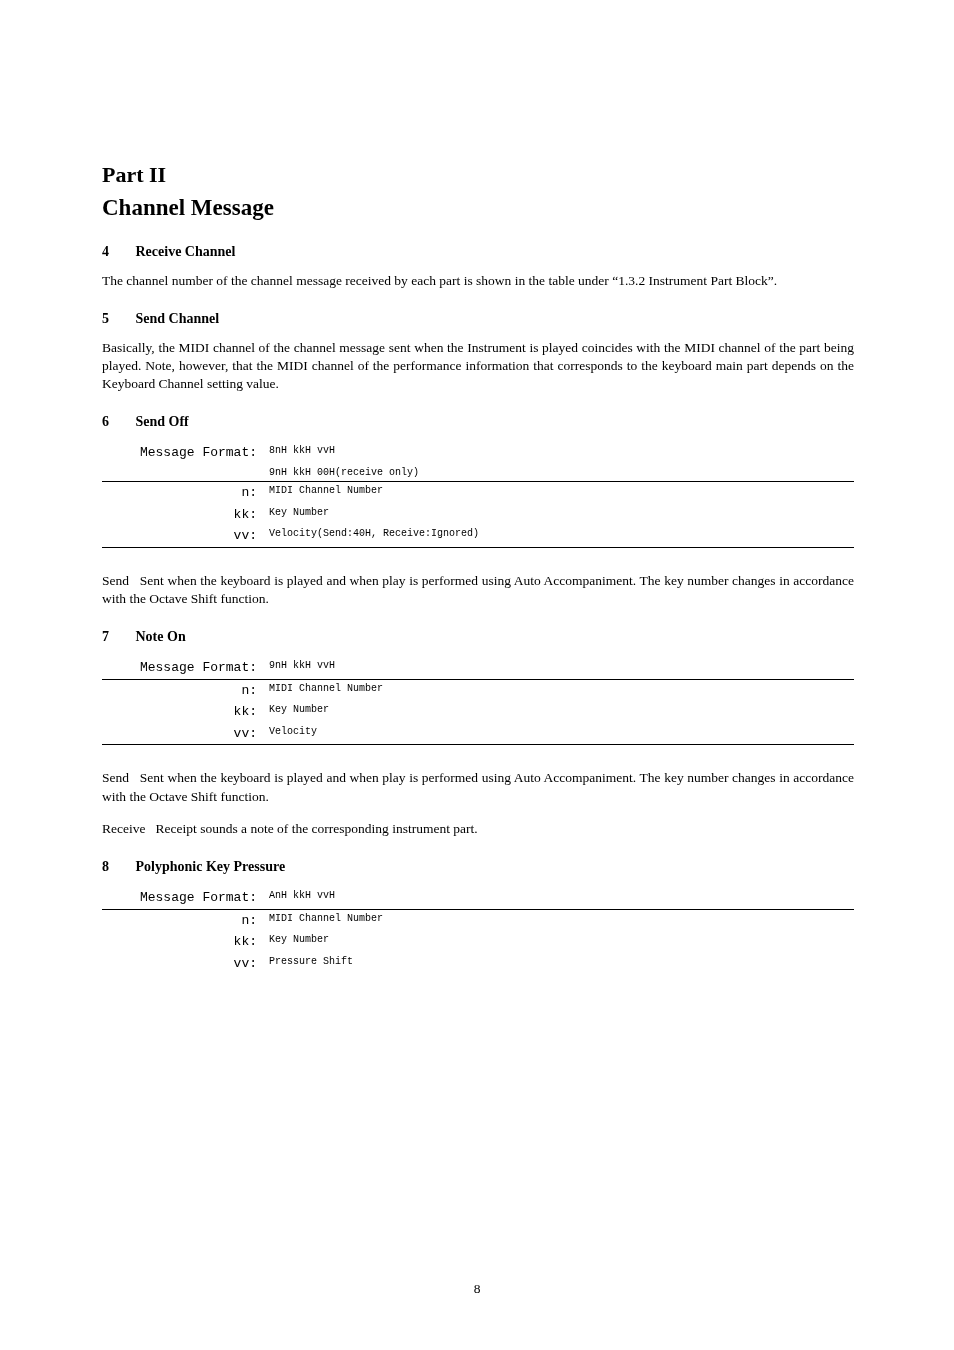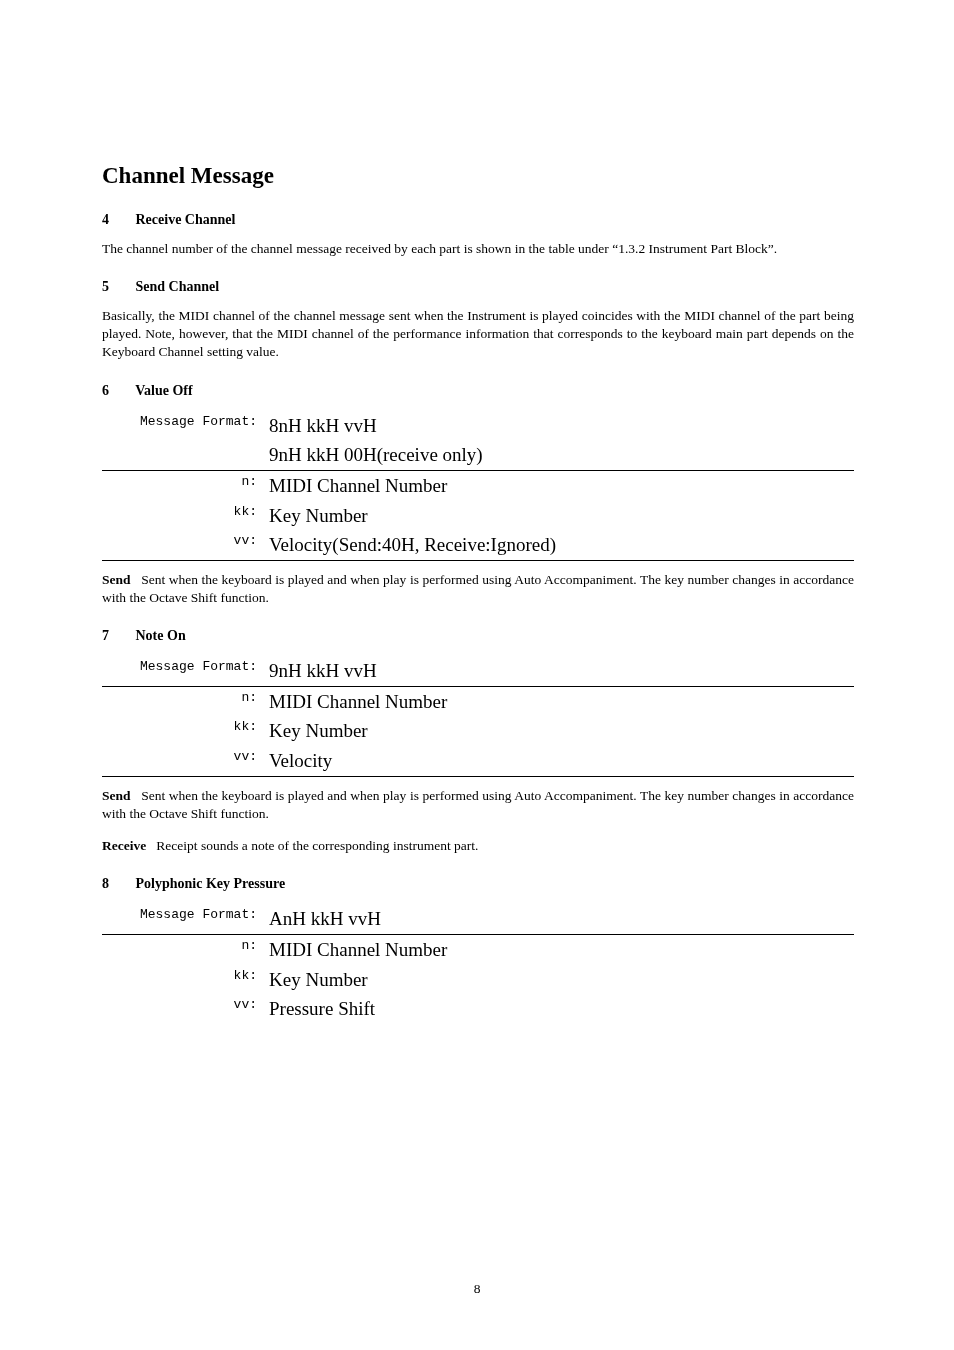--- a/index.html
+++ b/index.html
@@ -90,6 +90,7 @@
 
 <div class="page">
 
+  <div class="part-label">Part II</div>
   <div class="part-title">Channel Message</div>
 
   <div class="sec-head">

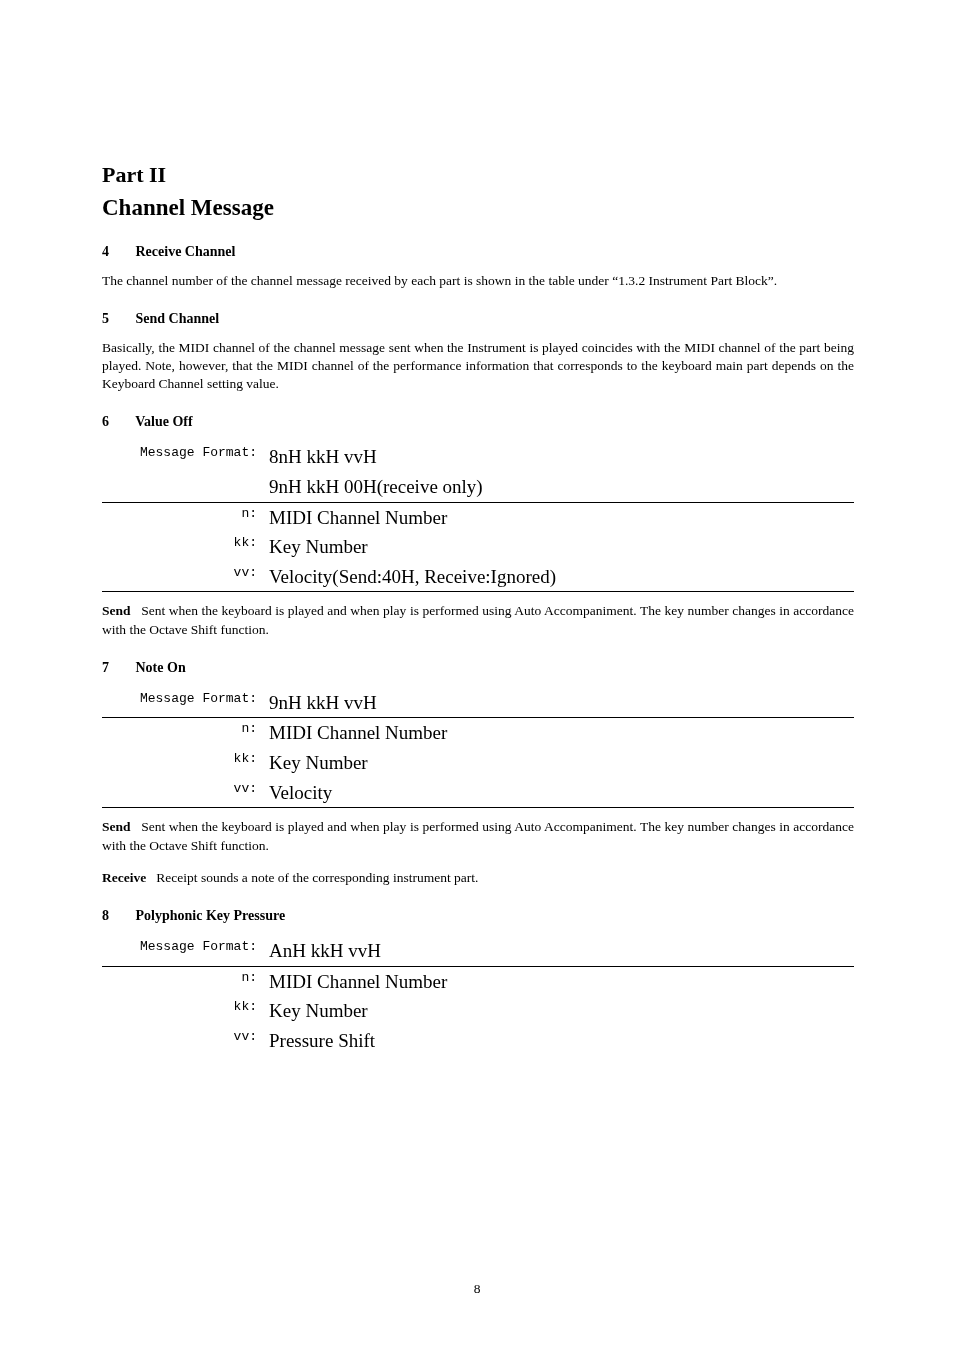--- a/index.html
+++ b/index.html
@@ -107,7 +107,7 @@
 
   <div class="sec-head">
     <span class="sec-num">6</span>
-    <span>Value Off</span>
+    <span>Send Off</span>
   </div>
 
   <table class="fmt">

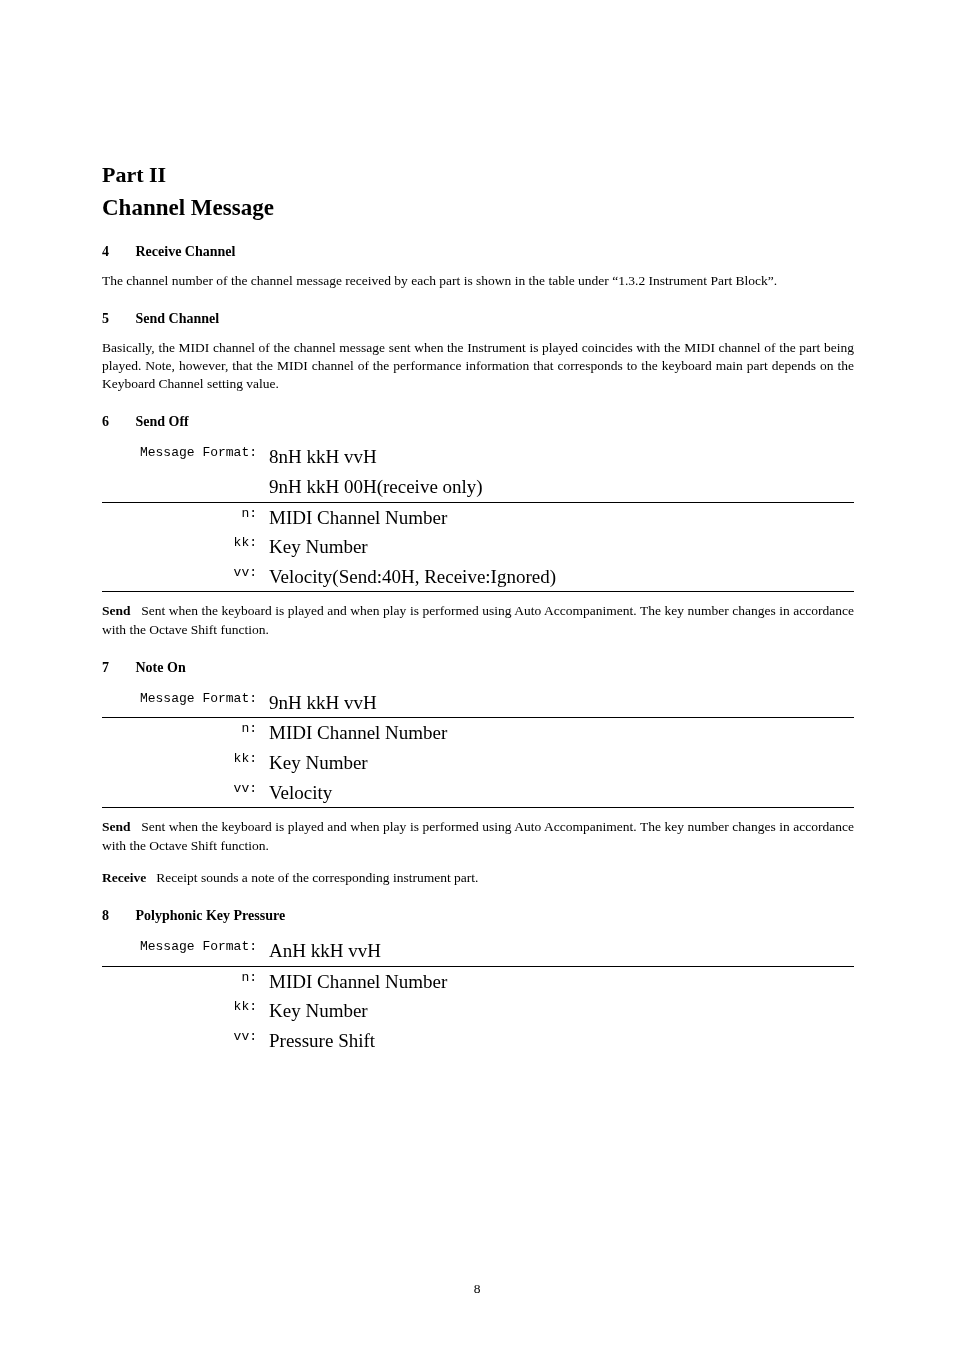--- a/index.html
+++ b/index.html
@@ -45,7 +45,7 @@
   table.fmt {
     border-collapse: collapse;
     width: 100%;
-    margin: 6px 0 10px 0;
+    margin: 6px 0 24px 0;
   }
   table.fmt td {
     padding: 2px 0 2px 0;

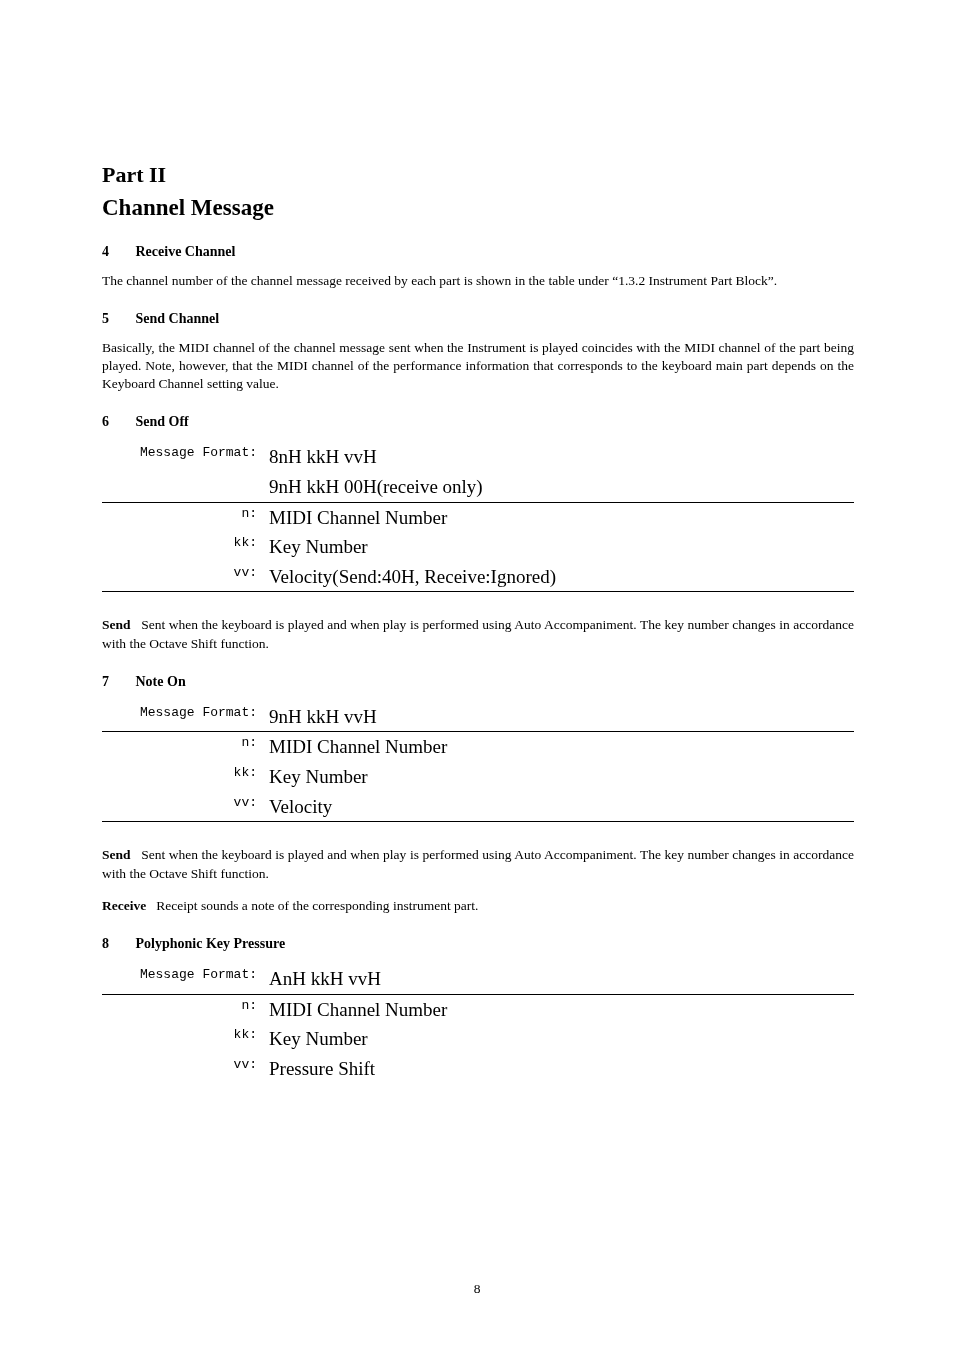--- a/index.html
+++ b/index.html
@@ -60,8 +60,8 @@
     white-space: nowrap;
   }
   table.fmt td.value {
-    font-family: Liberation Serif, serif;
-    font-size: 19px;
+    font-family: Liberation Mono, monospace;
+    font-size: 10px;
   }
   table.fmt tr.ruled td {
     border-top: 0.5px solid #000;

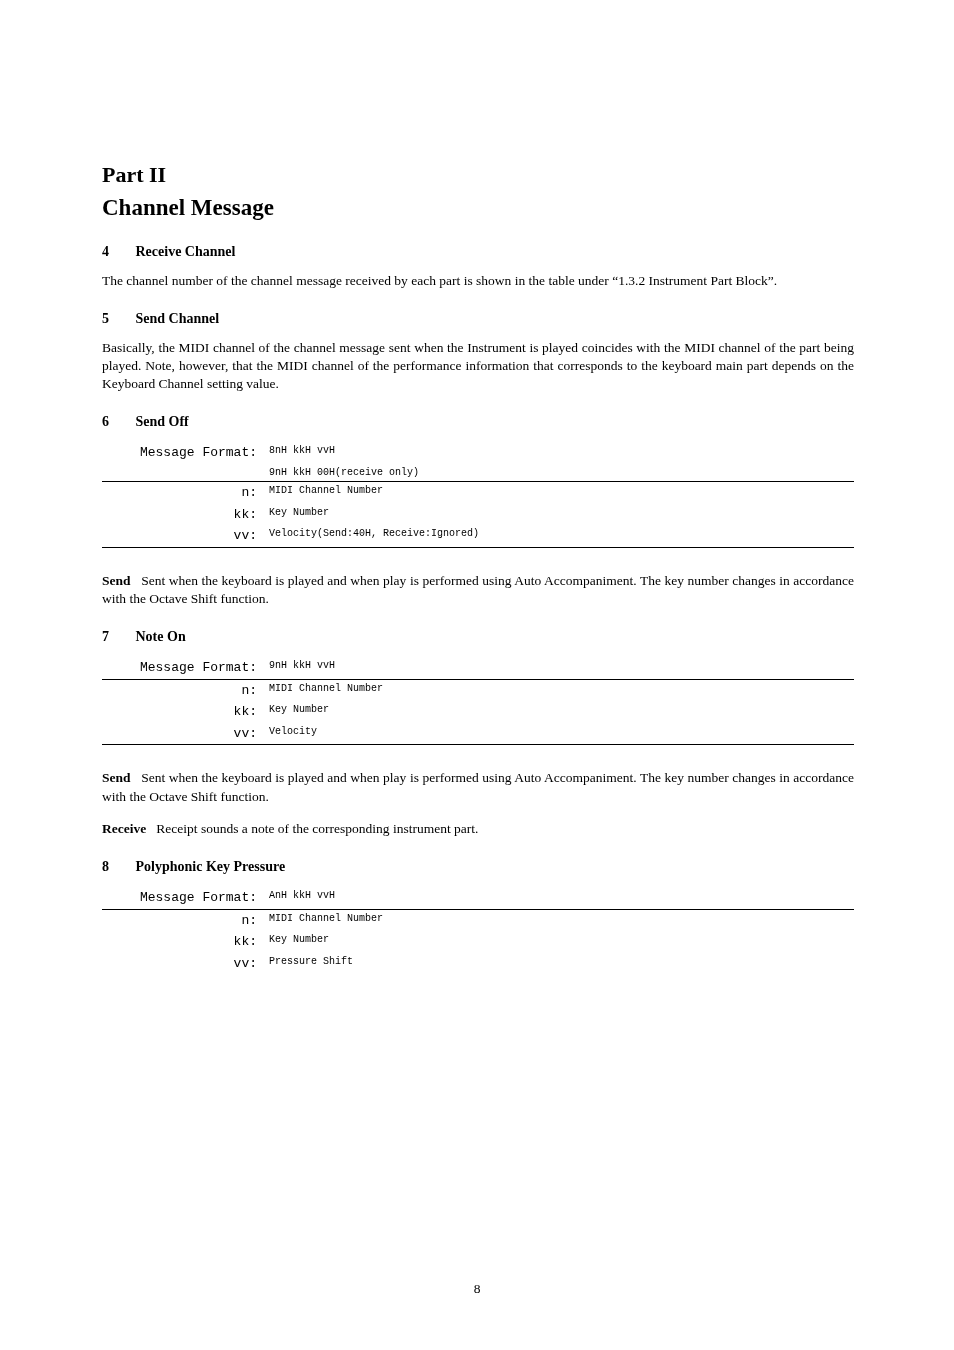--- a/index.html
+++ b/index.html
@@ -74,7 +74,7 @@
     text-align: justify;
   }
   .para-inline .lead {
-    font-weight: bold;
+    font-weight: normal;
   }
   .page-num {
     position: absolute;

